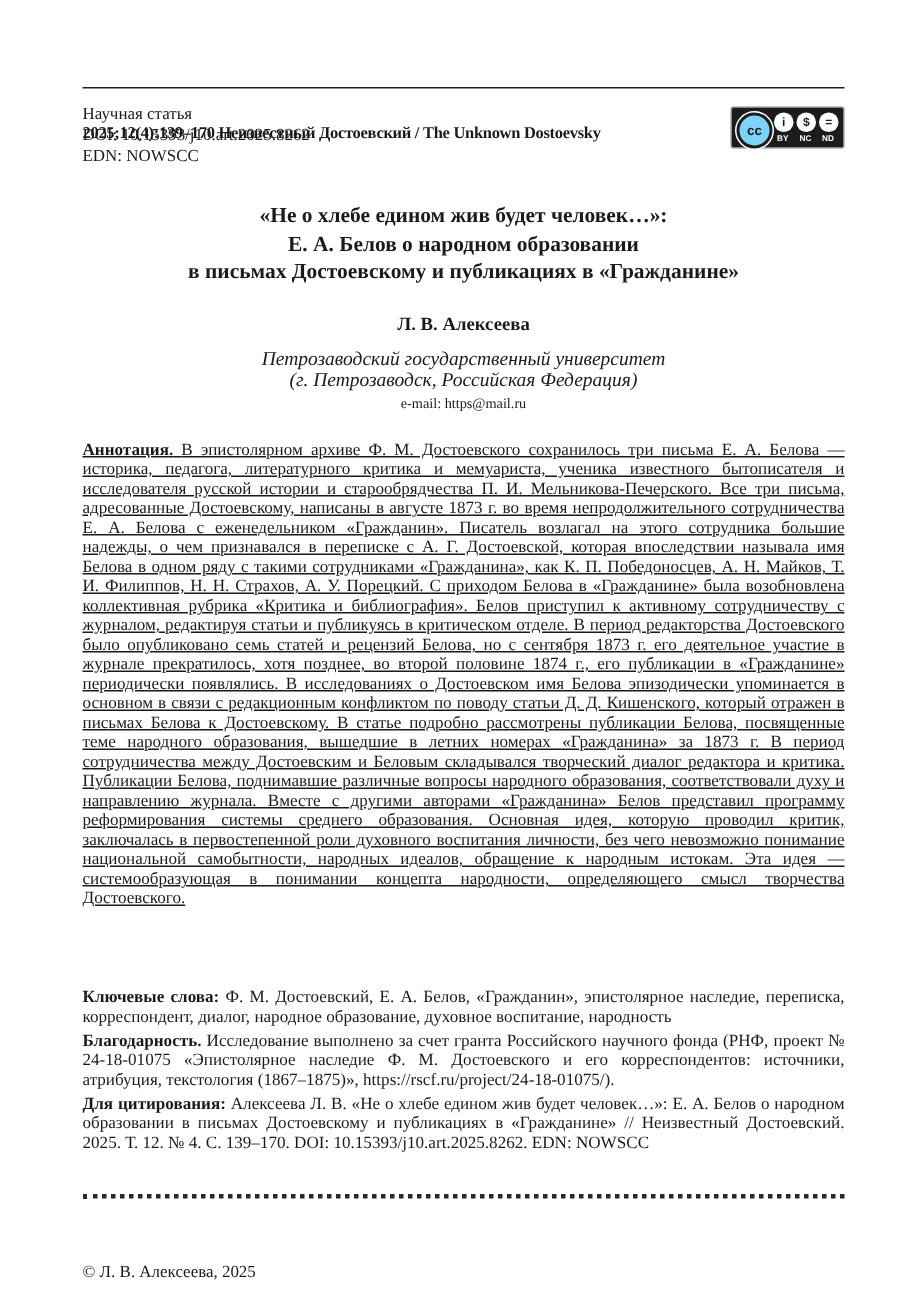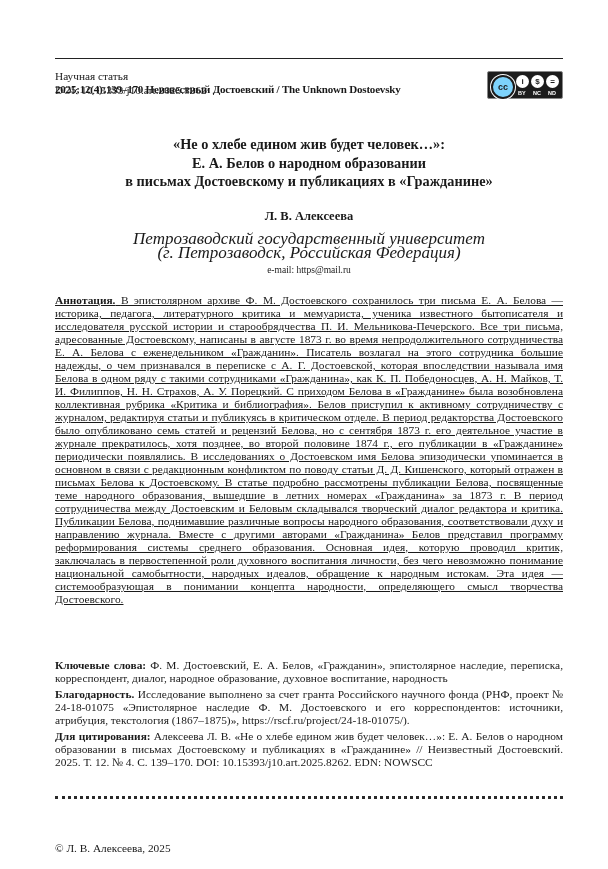--- a/index.html
+++ b/index.html
@@ -44,6 +44,7 @@
   <div class="meta">
     <div>Научная статья</div>
     <div>DOI: 10.15393/j10.art.2025.8262</div>
+    <div>EDN: NOWSCC</div>
   </div>
 
   <div class="cc-badge">

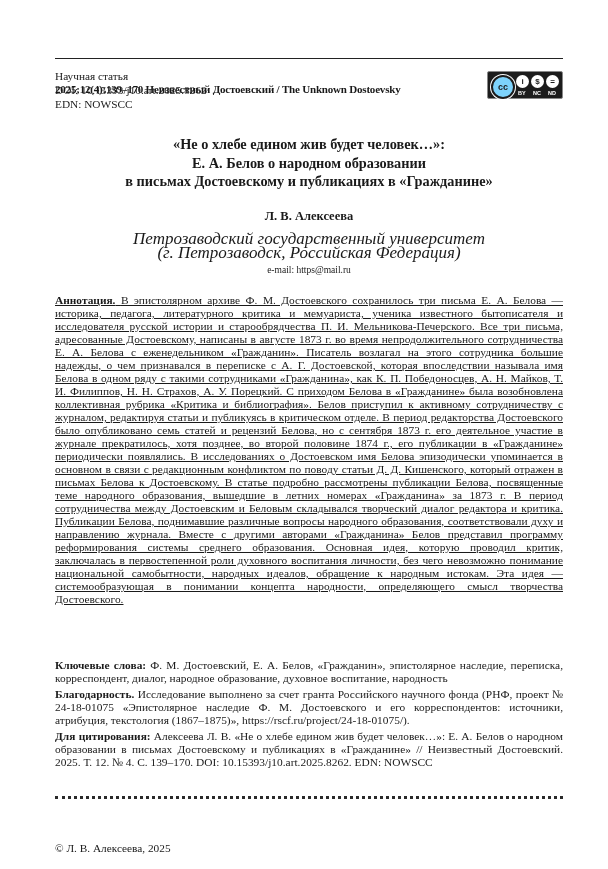--- a/index.html
+++ b/index.html
@@ -22,7 +22,7 @@
              font-size: 14.3px; line-height: 18.5px; }
     .author { position: absolute; top: 209px; left: 0; width: 508px; text-align: center; font-weight: bold; font-size: 12.5px; }
     .affil { position: absolute; top: 232px; left: 0; width: 508px; text-align: center; font-style: italic;
-             font-size: 17px; line-height: 14px; }
+             font-size: 13px; line-height: 14px; }
     .email { position: absolute; top: 265px; left: 0; width: 508px; text-align: center; font-size: 9.5px; }
     .body-block { position: absolute; left: 0; width: 508px; font-size: 11.4px; line-height: 13px;
                   text-align: justify; hyphens: auto; }

